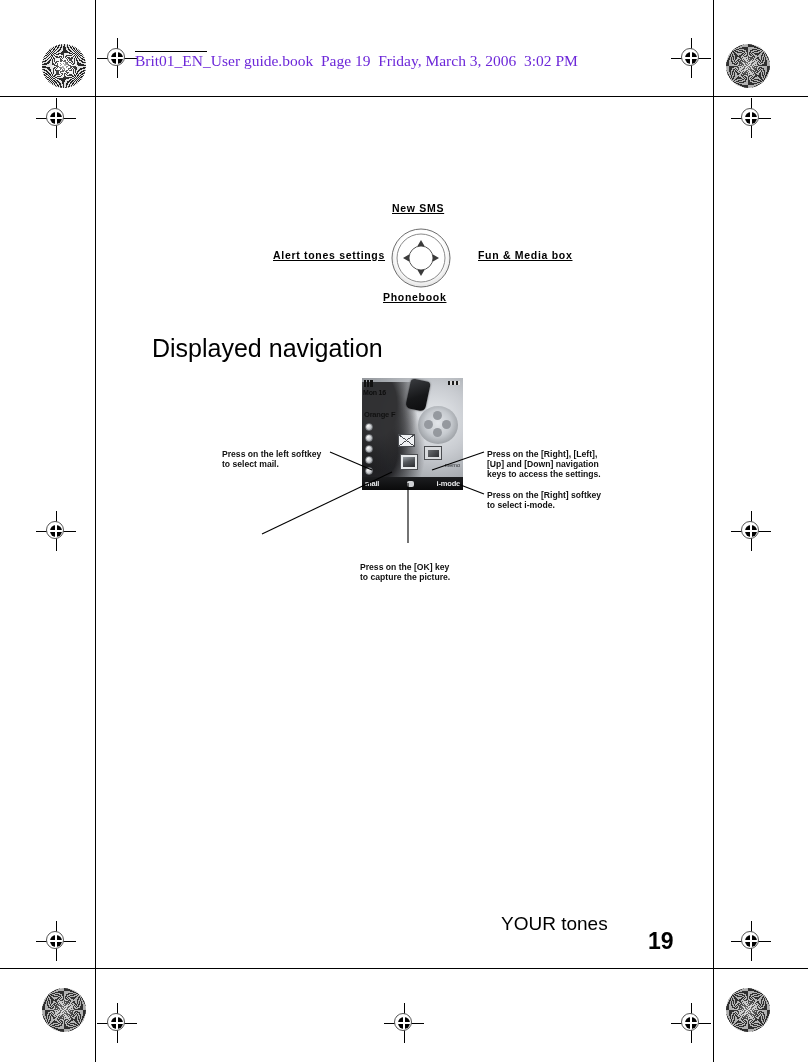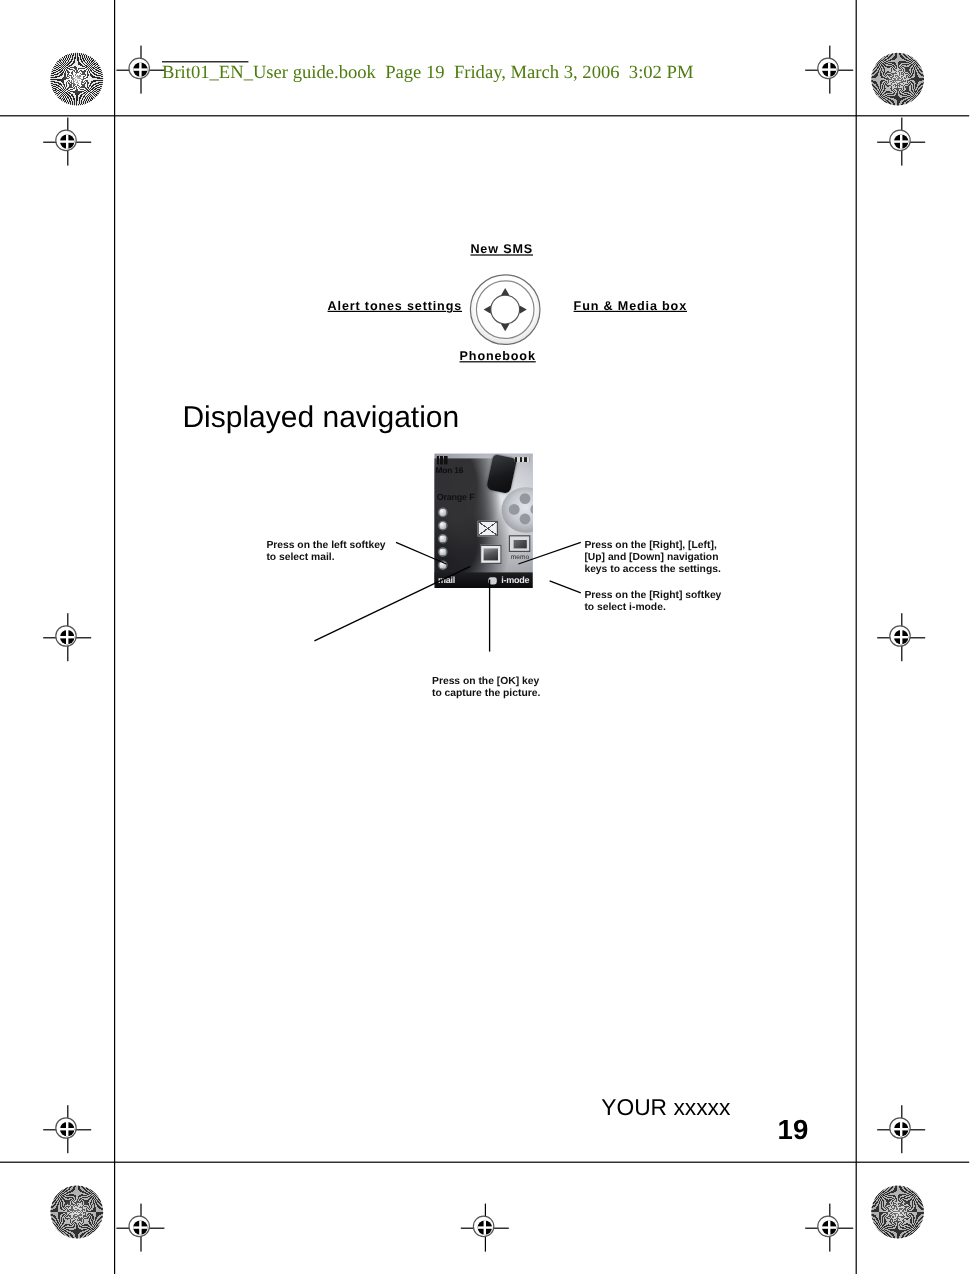--- a/index.html
+++ b/index.html
@@ -121,7 +121,7 @@
     font-family: "Liberation Serif", serif;
     font-size: 15.5px;
     white-space: pre;
-    color: #4d7c0f;
+    color: #6d28d9;
   }
   .runhead-rule {
     position: absolute;

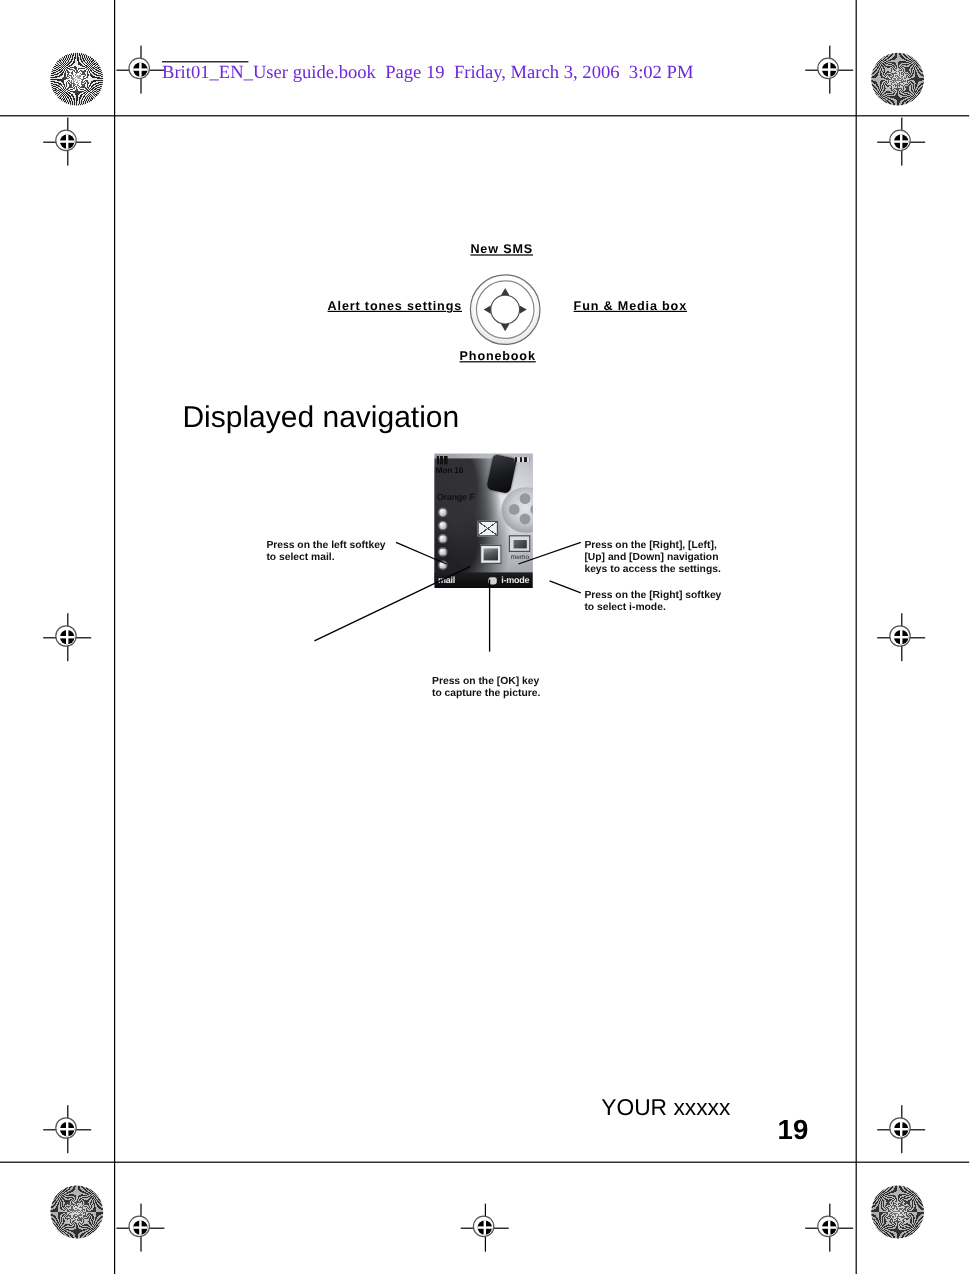--- a/index.html
+++ b/index.html
@@ -194,7 +194,7 @@
     position: absolute;
     left: 362px;
     top: 378px;
-    width: 82px;
+    width: 101px;
     height: 112px;
     overflow: hidden;
     background: #c4b5fd;

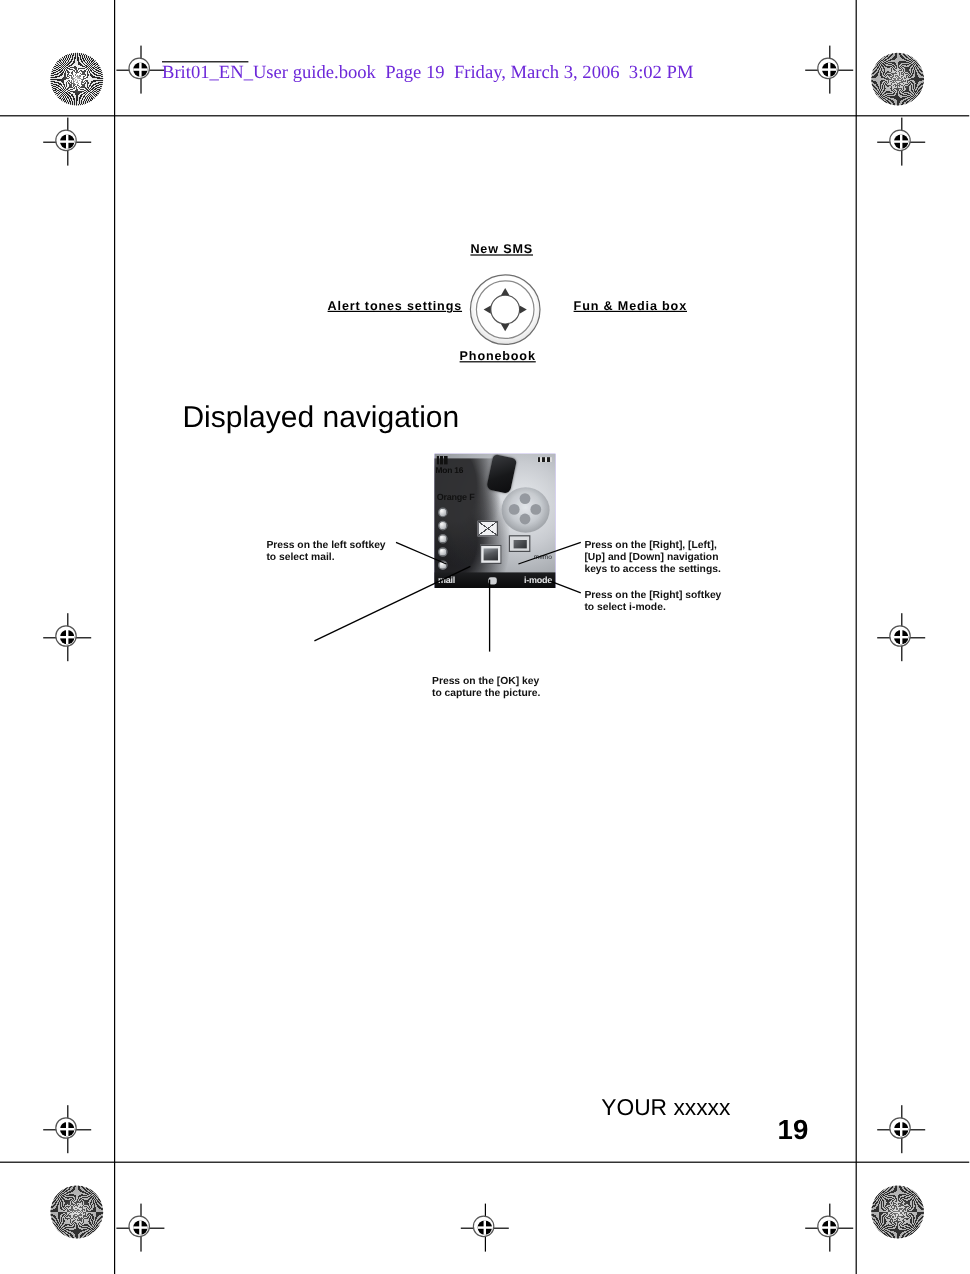--- a/index.html
+++ b/index.html
@@ -565,7 +565,7 @@
   <div class="callout co-right-soft">Press on the [Right] softkey
 to select i-mode.</div>
 
-  <div class="footer-title">YOUR xxxxx</div>
+  <div class="footer-title">YOUR tones</div>
   <div class="footer-page">19</div>
 
 </div>

